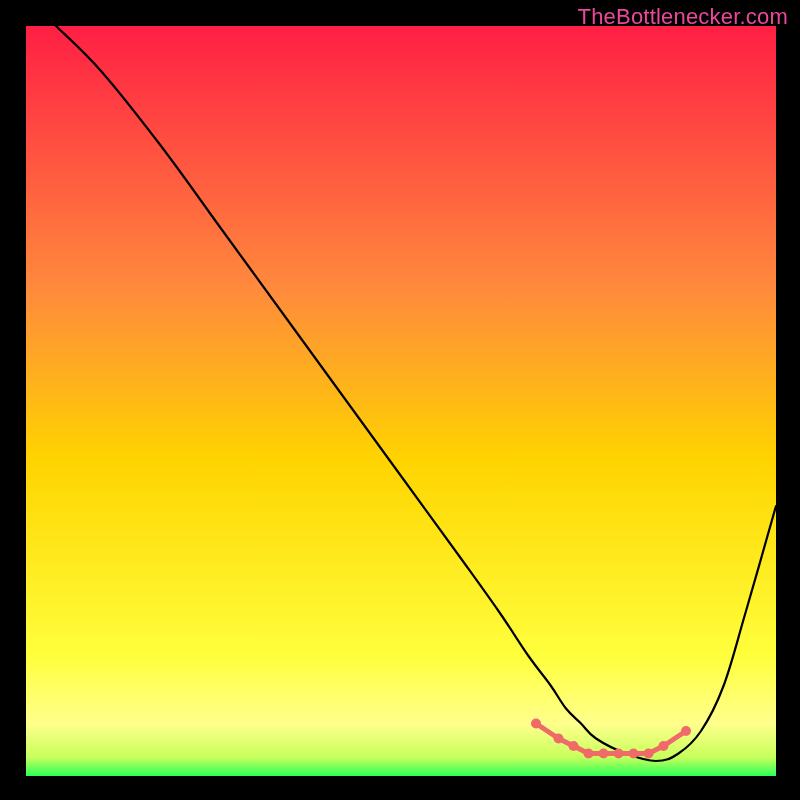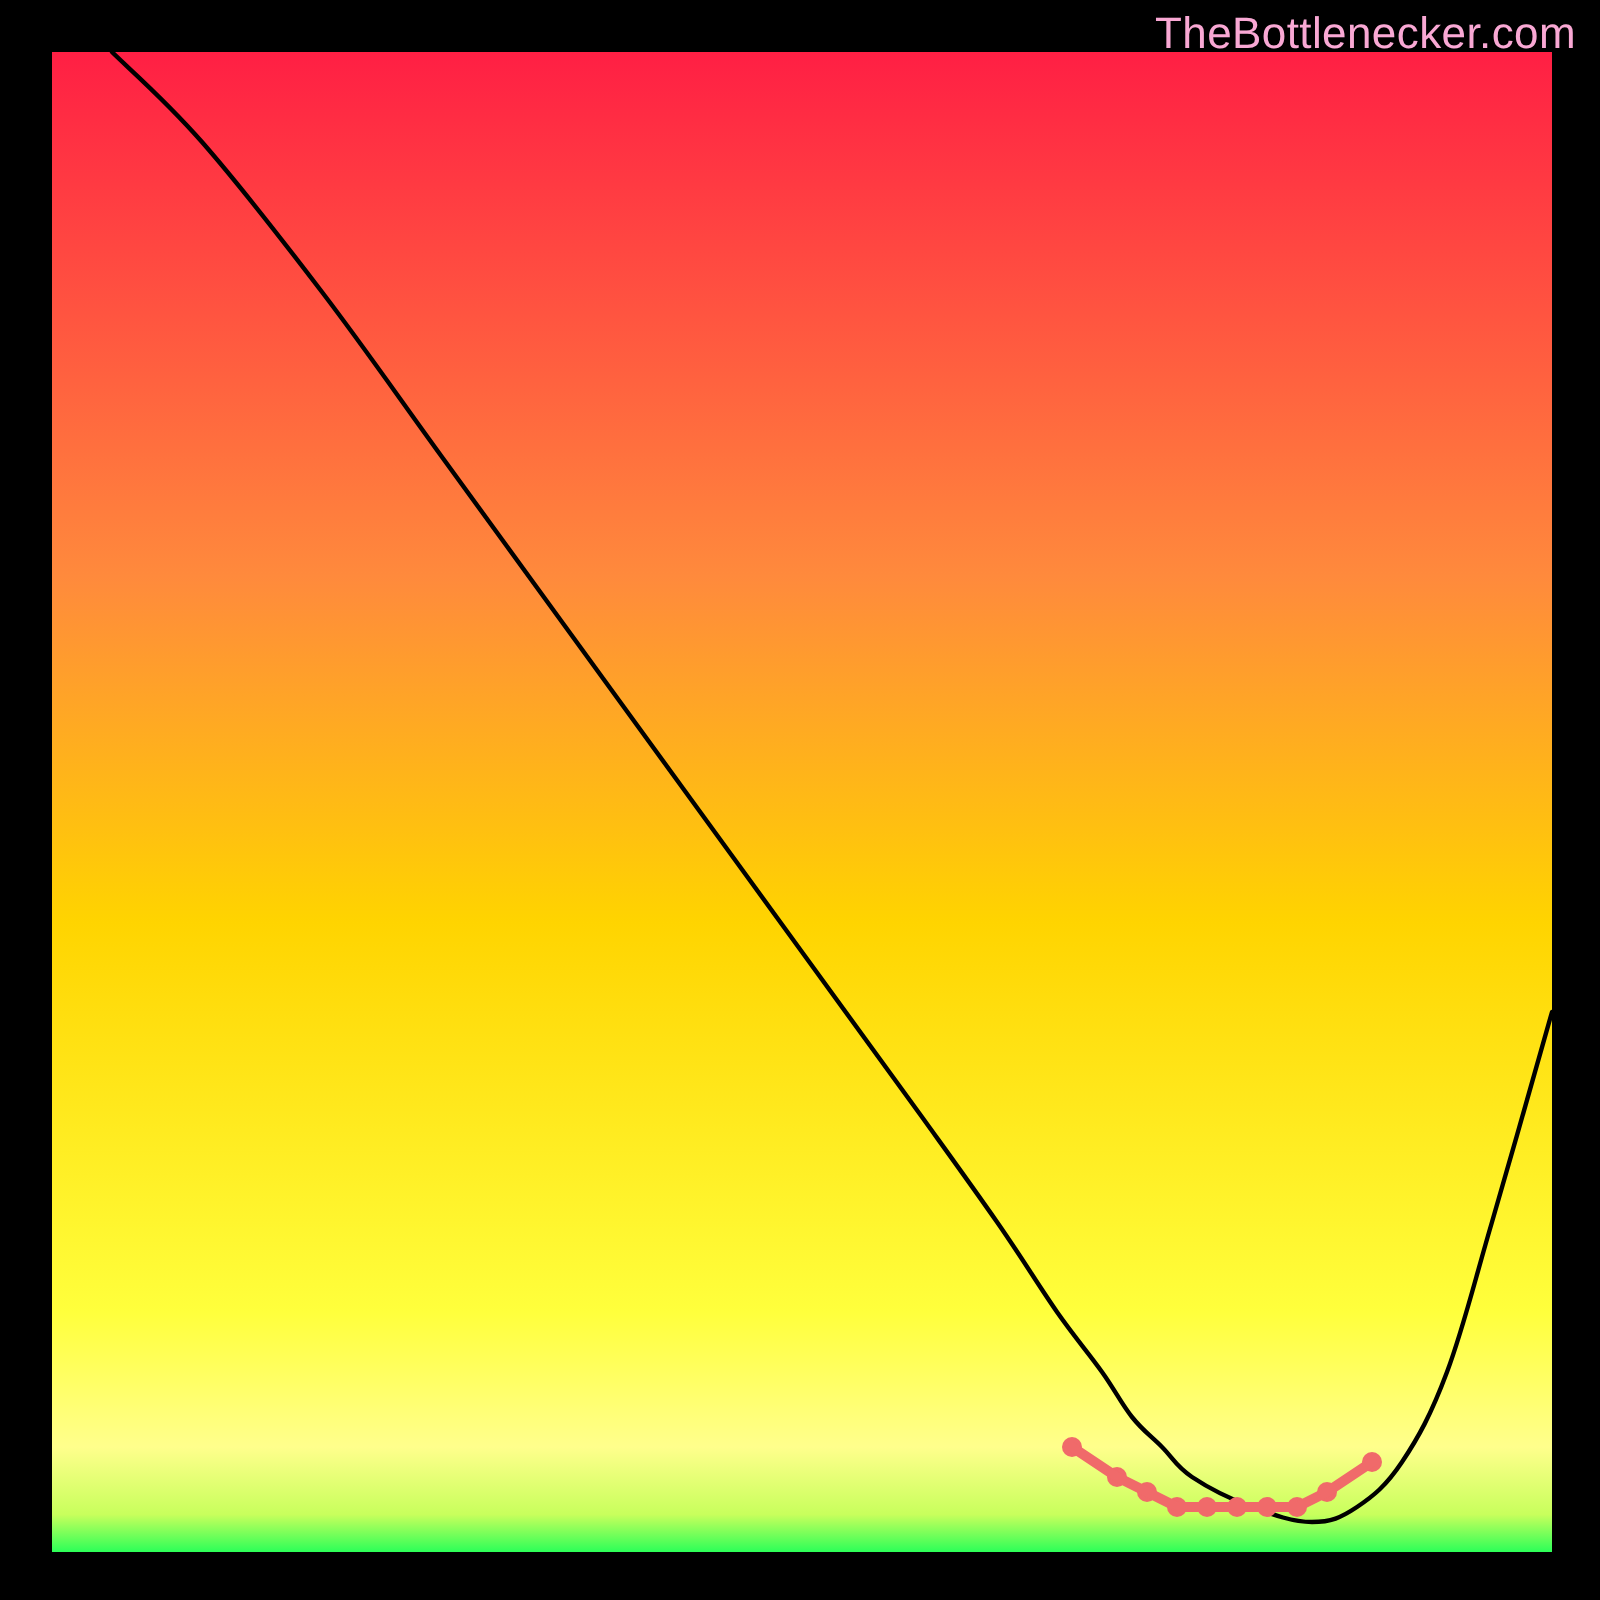--- a/index.html
+++ b/index.html
@@ -14,7 +14,7 @@
     position: absolute;
     top: 4px;
     right: 12px;
-    color: #f9a8d4;
+    color: #ec4899;
     font-family: Arial, Helvetica, sans-serif;
     font-size: 22px;
     font-weight: 500;

